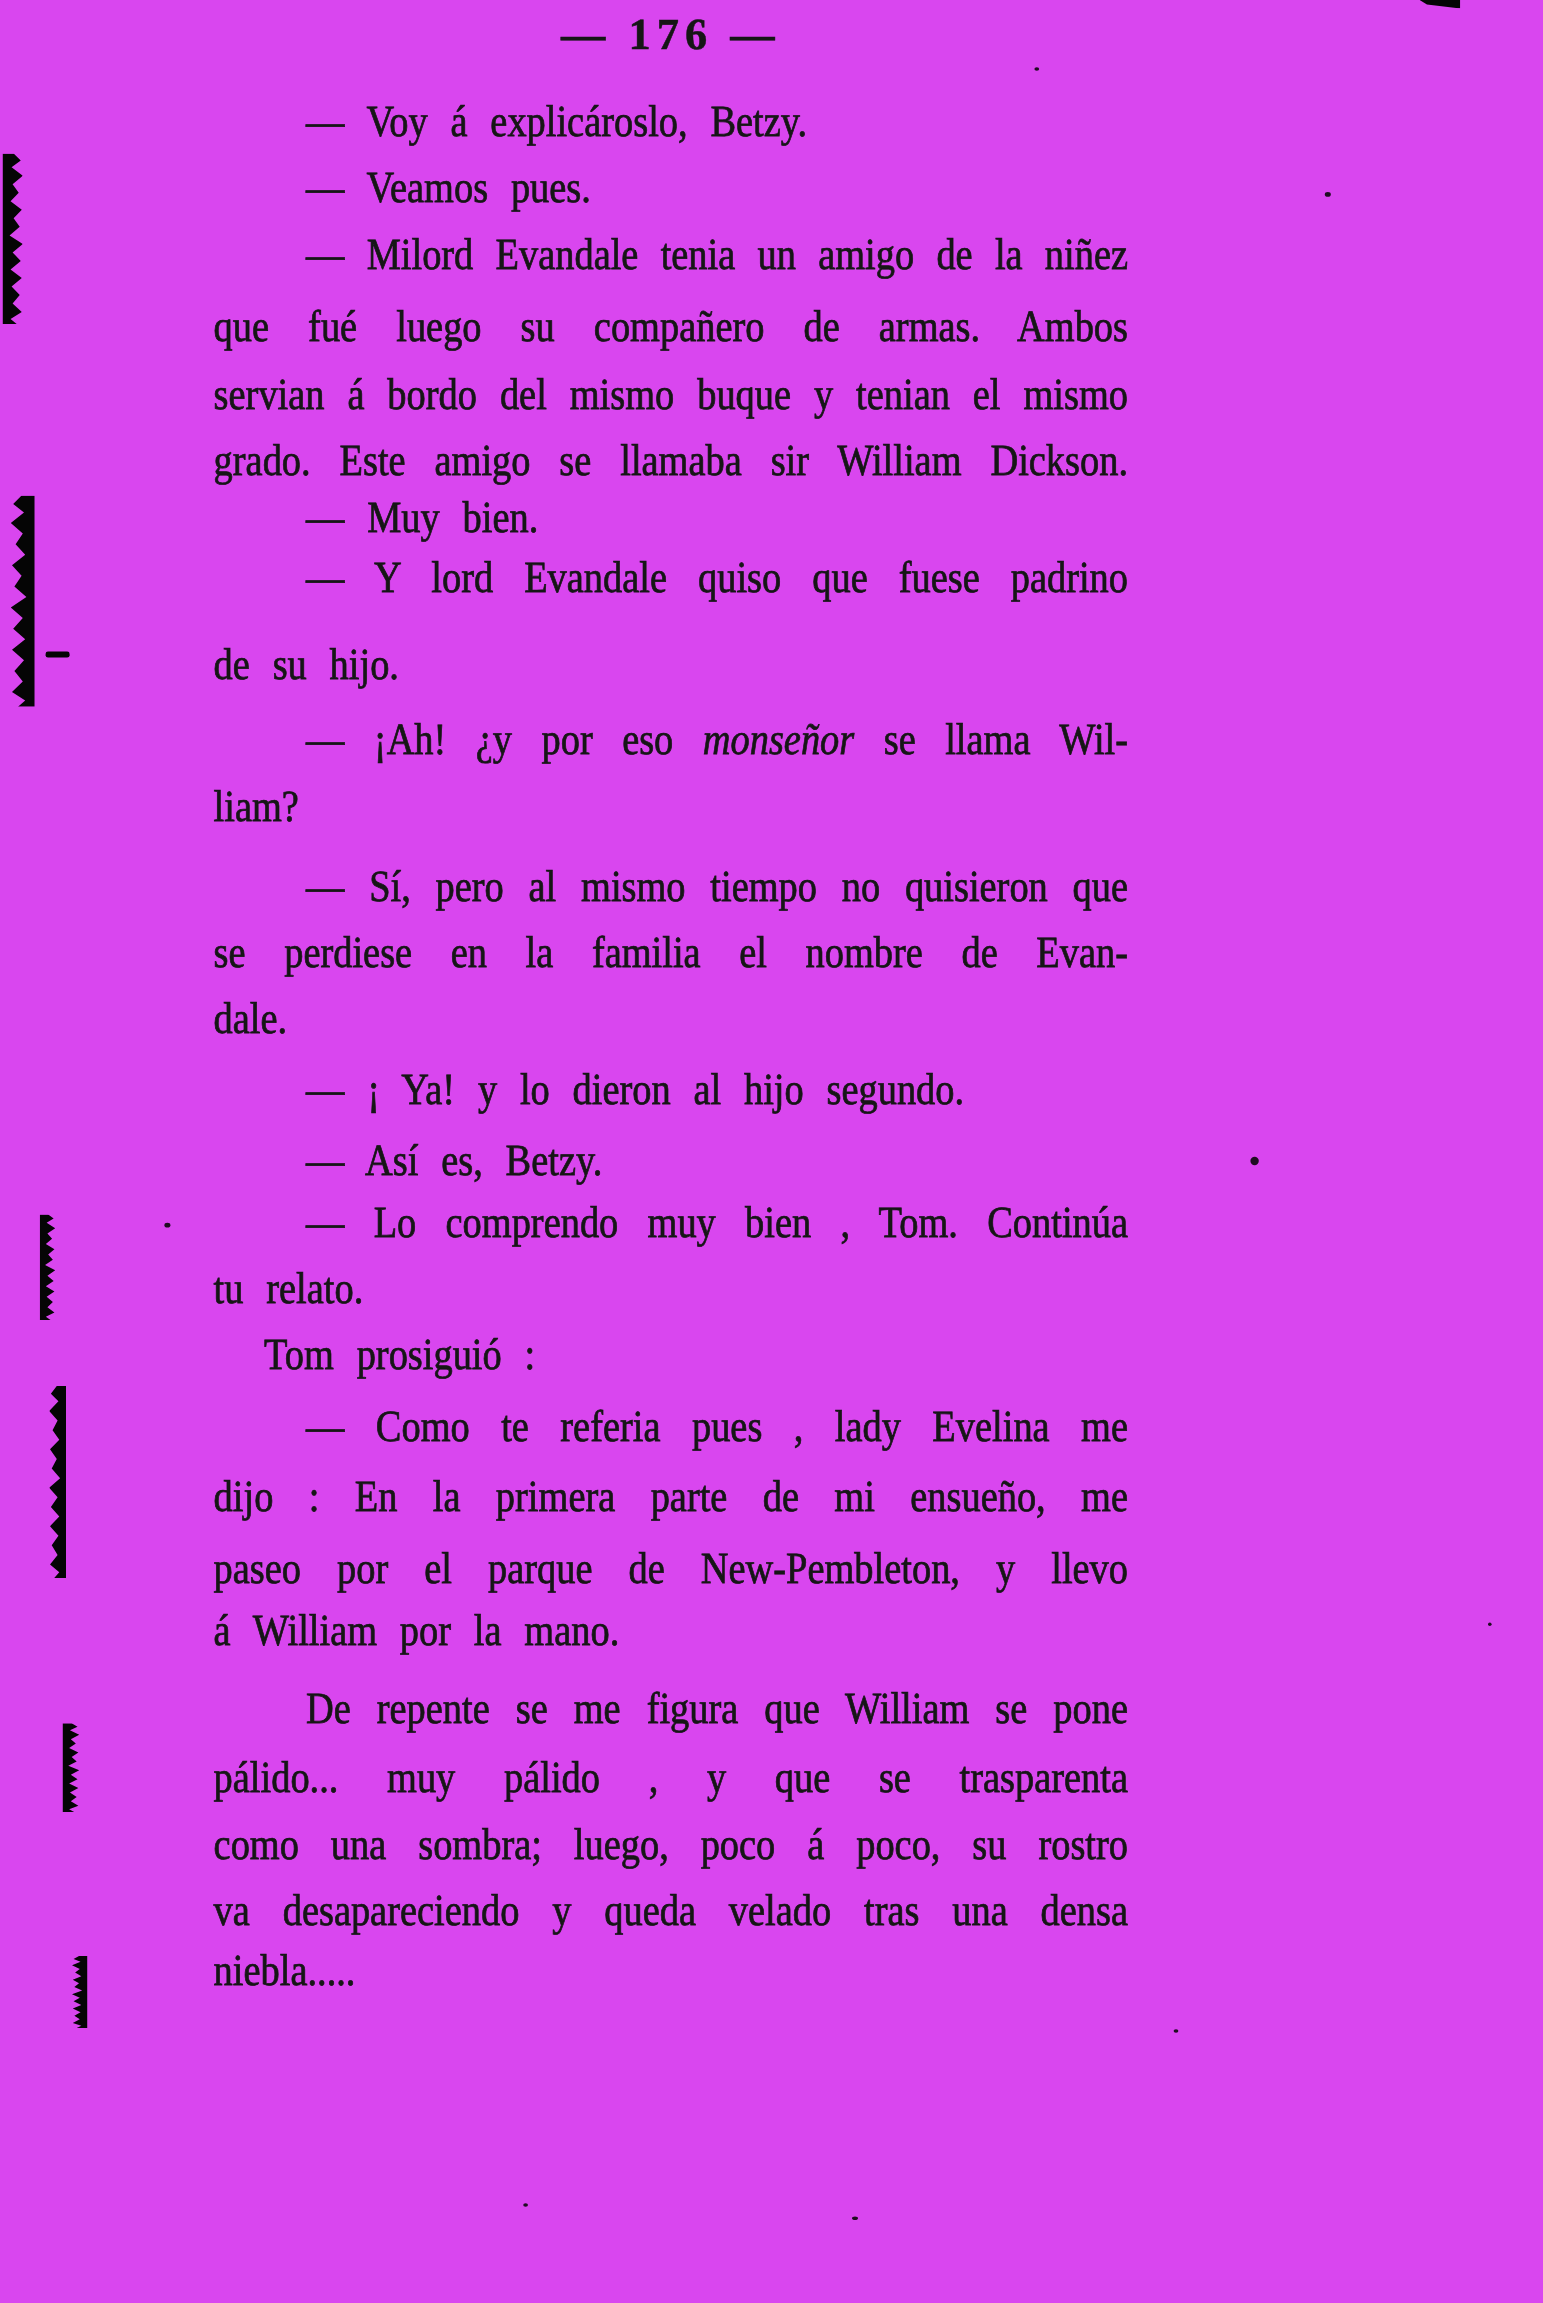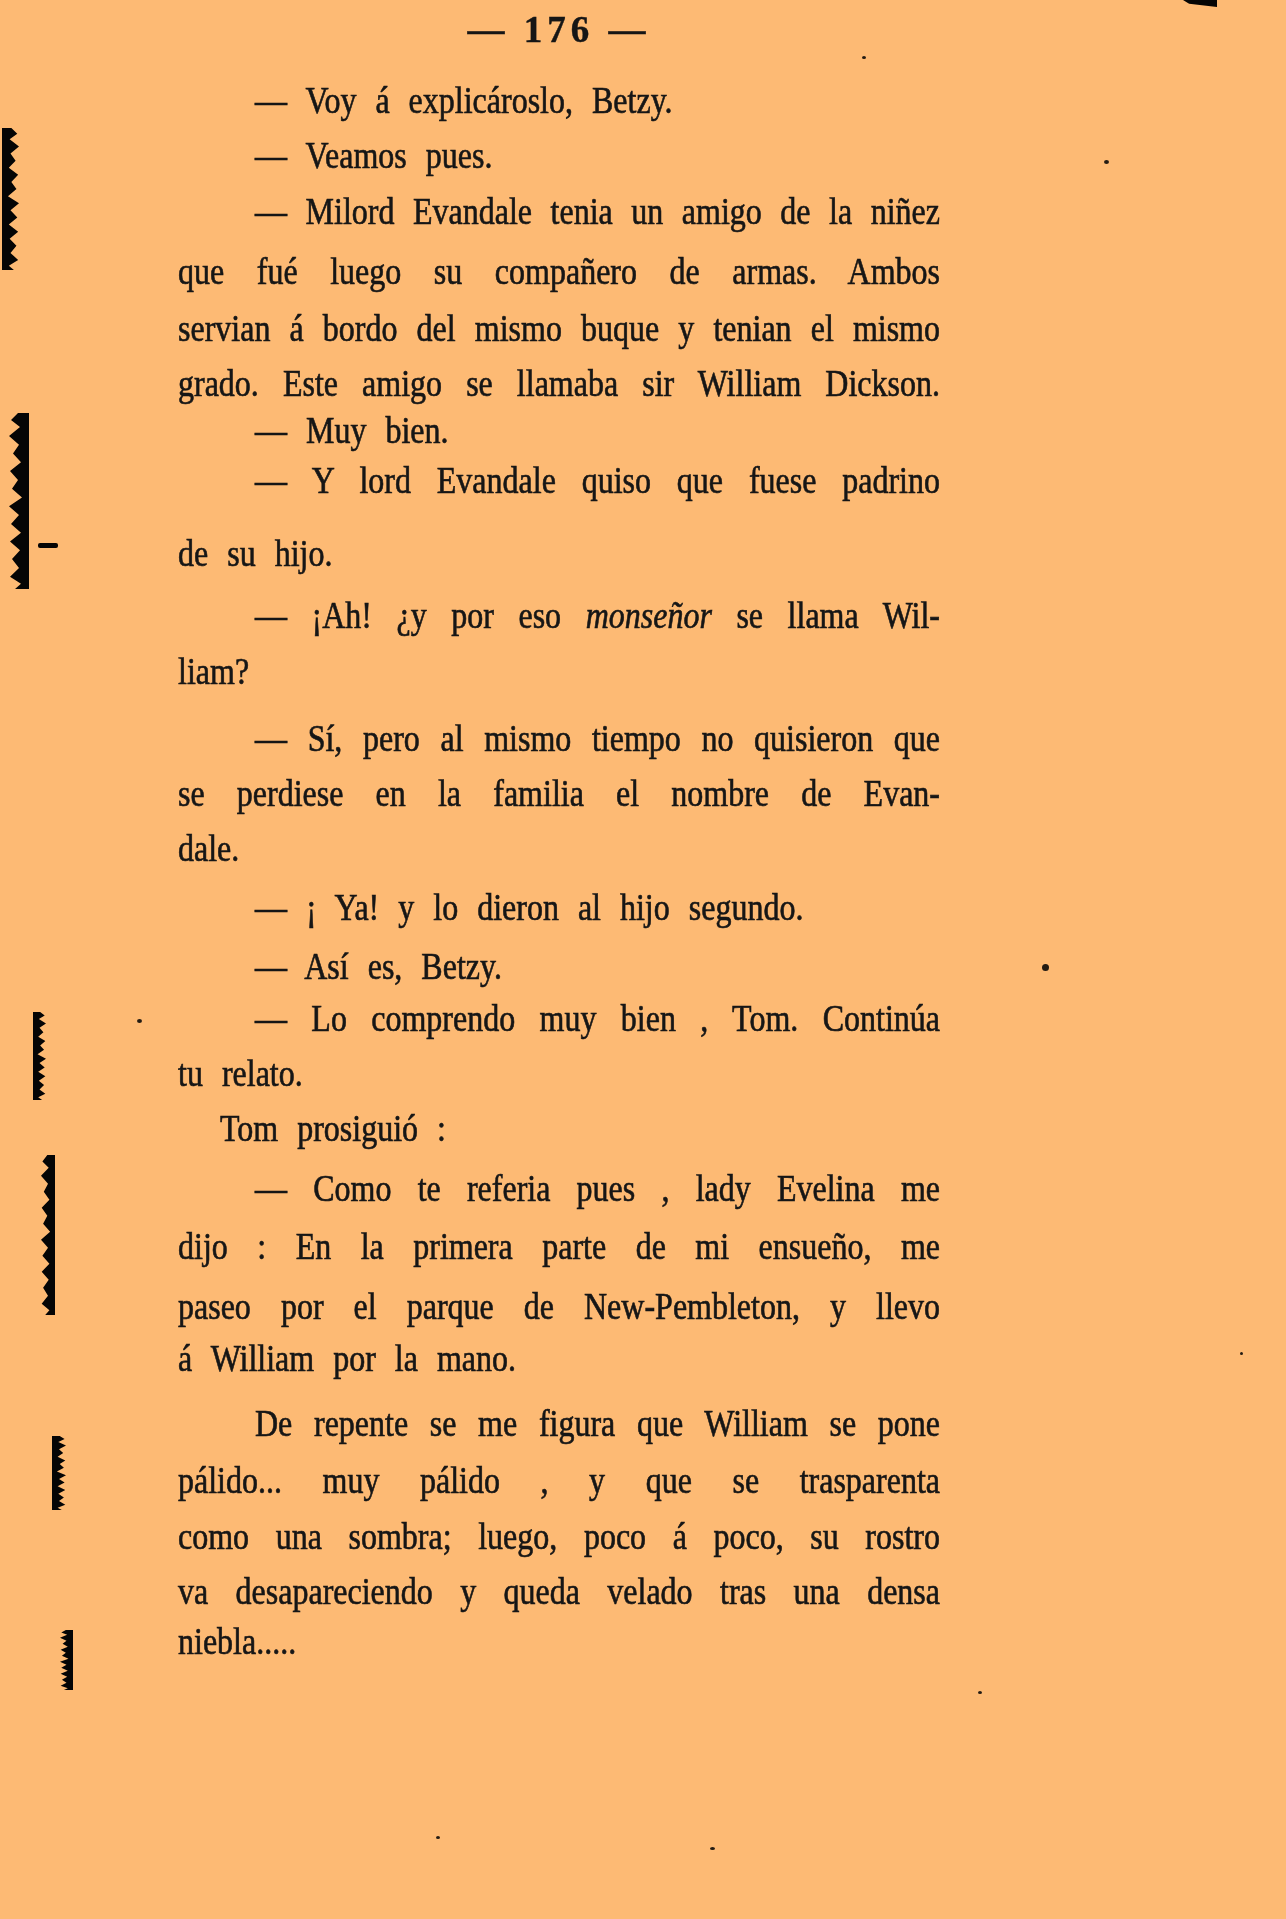--- a/index.html
+++ b/index.html
@@ -6,7 +6,7 @@
   .page{
     position:relative;
     width:1286px;height:1919px;
-    background:#fdba74;
+    background:#d946ef;
     overflow:hidden;
     font-family:"Liberation Serif","DejaVu Serif",serif;
     color:#161616;

